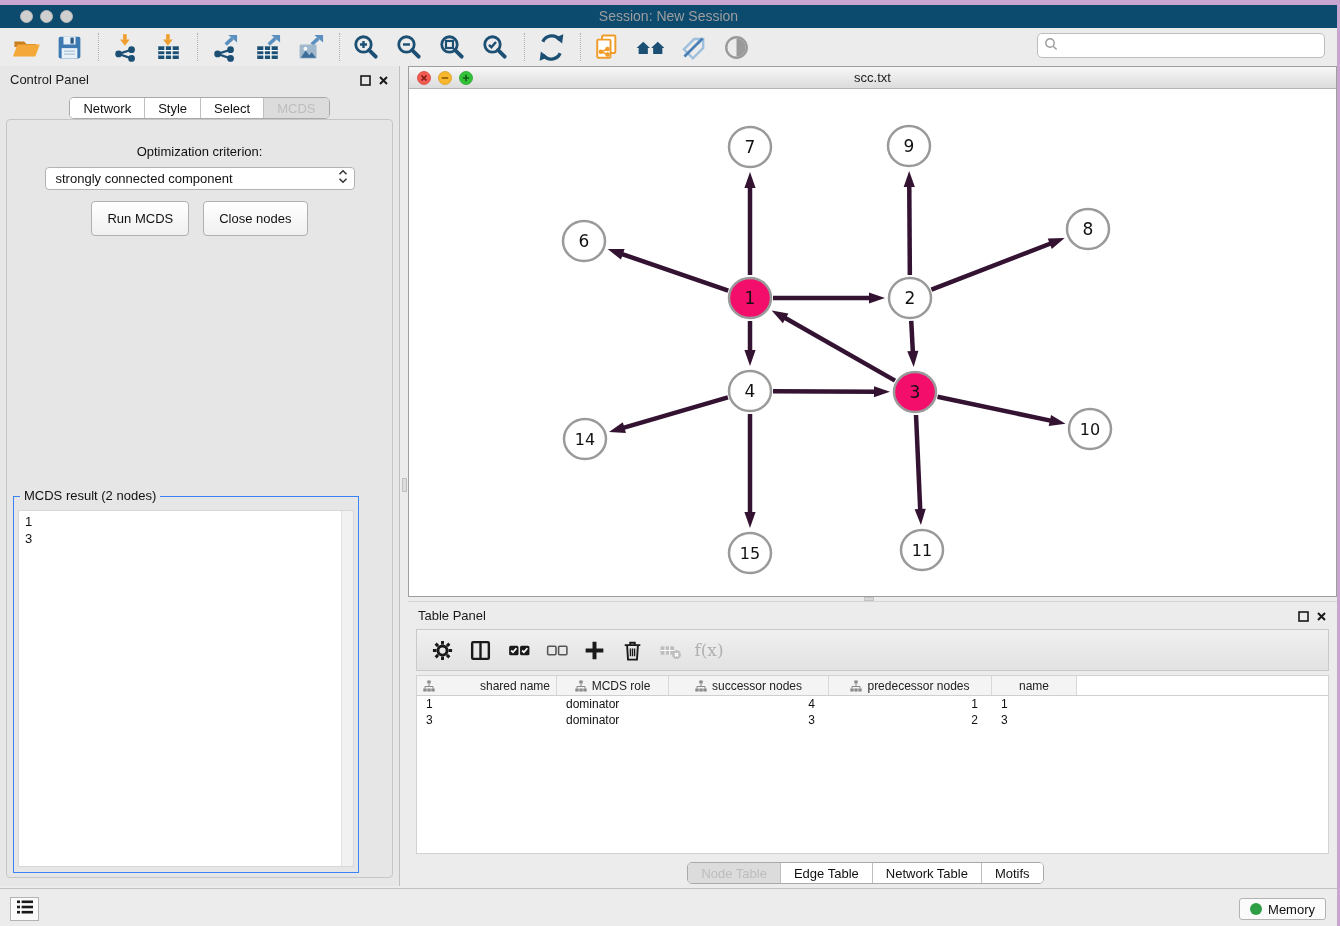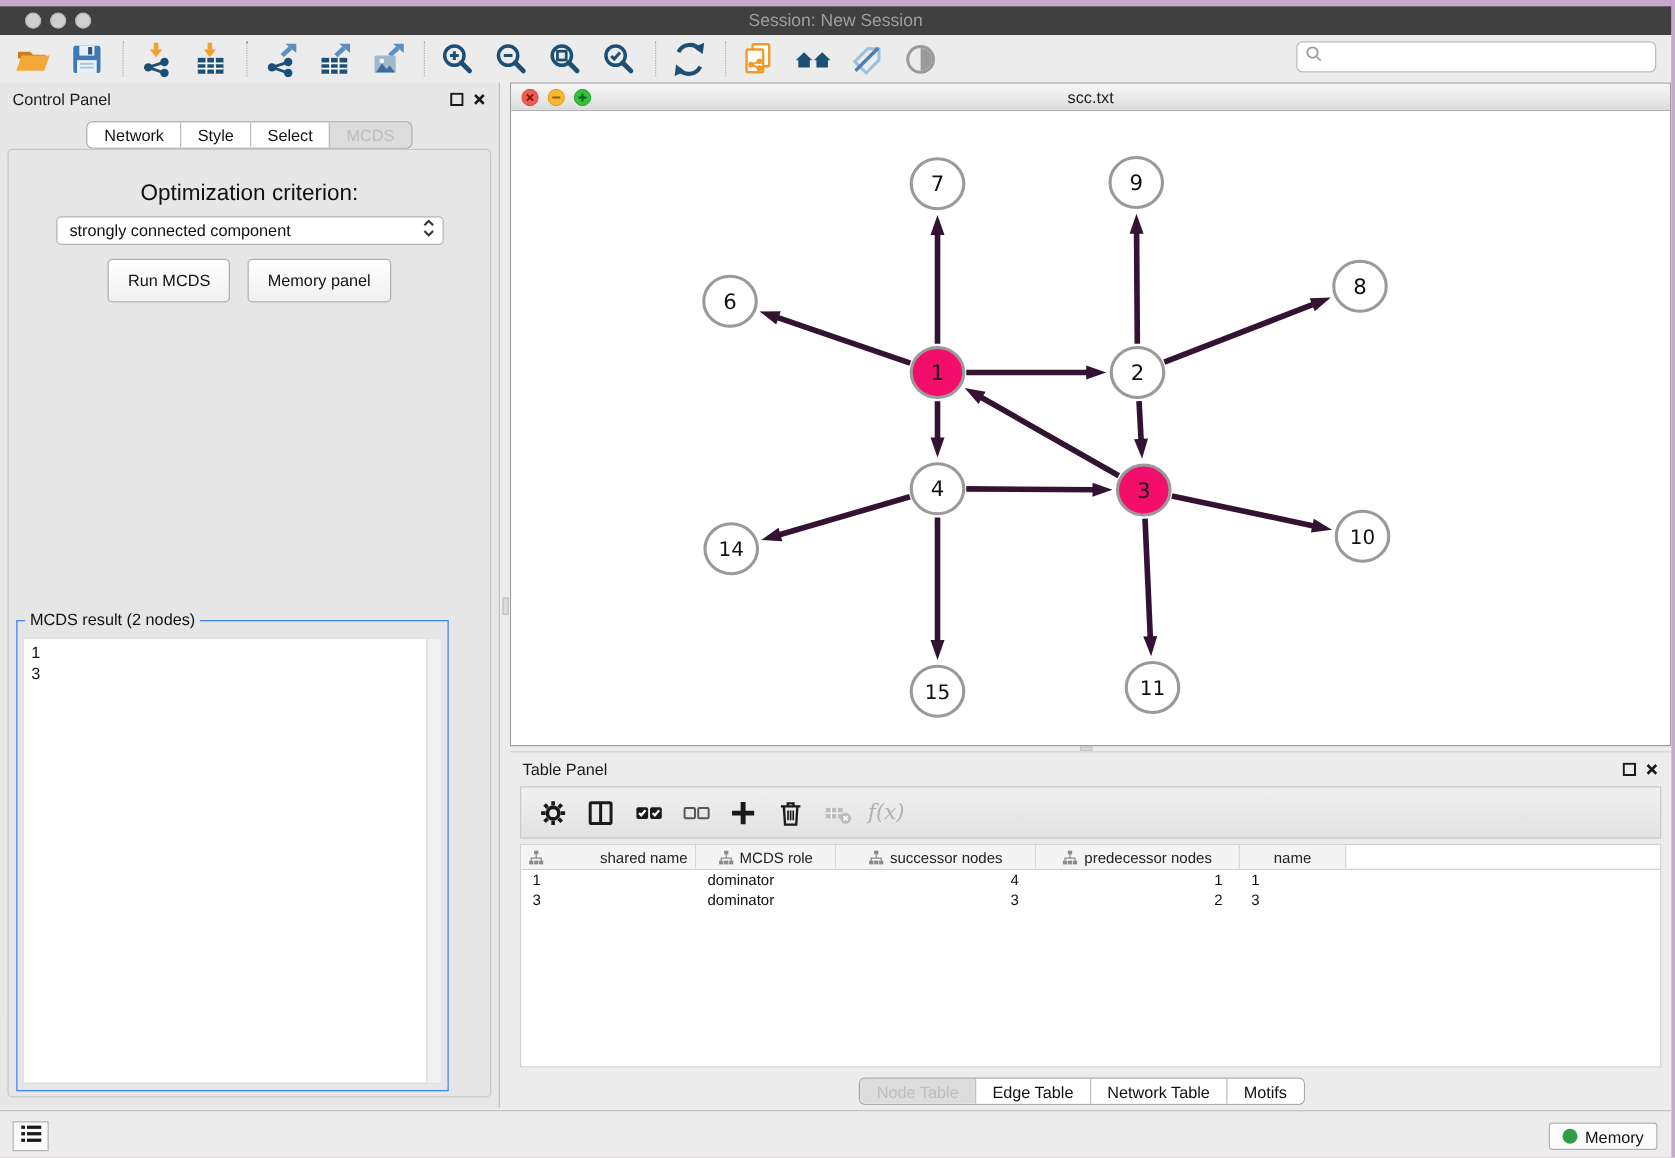--- a/index.html
+++ b/index.html
@@ -8,7 +8,7 @@
   .app { position:absolute; left:0; top:5px; width:1337px; height:921px; background:#ececec; }
 
   
-  .titlebar { position:absolute; left:0; top:0; width:100%; height:23px; background:#404040; }
+  .titlebar { position:absolute; left:0; top:0; width:100%; height:23px; background:#0c4a6e; }
   .traffic { position:absolute; left:20px; top:5px; display:flex; gap:7px; }
   .tl-dot { width:13px; height:13px; border-radius:50%; background:#cfcfcf; border:1px solid #b7b7b7; }
   .title-text { position:absolute; left:0; right:0; top:3px; text-align:center; font-size:14px; color:#9e9e9e; }

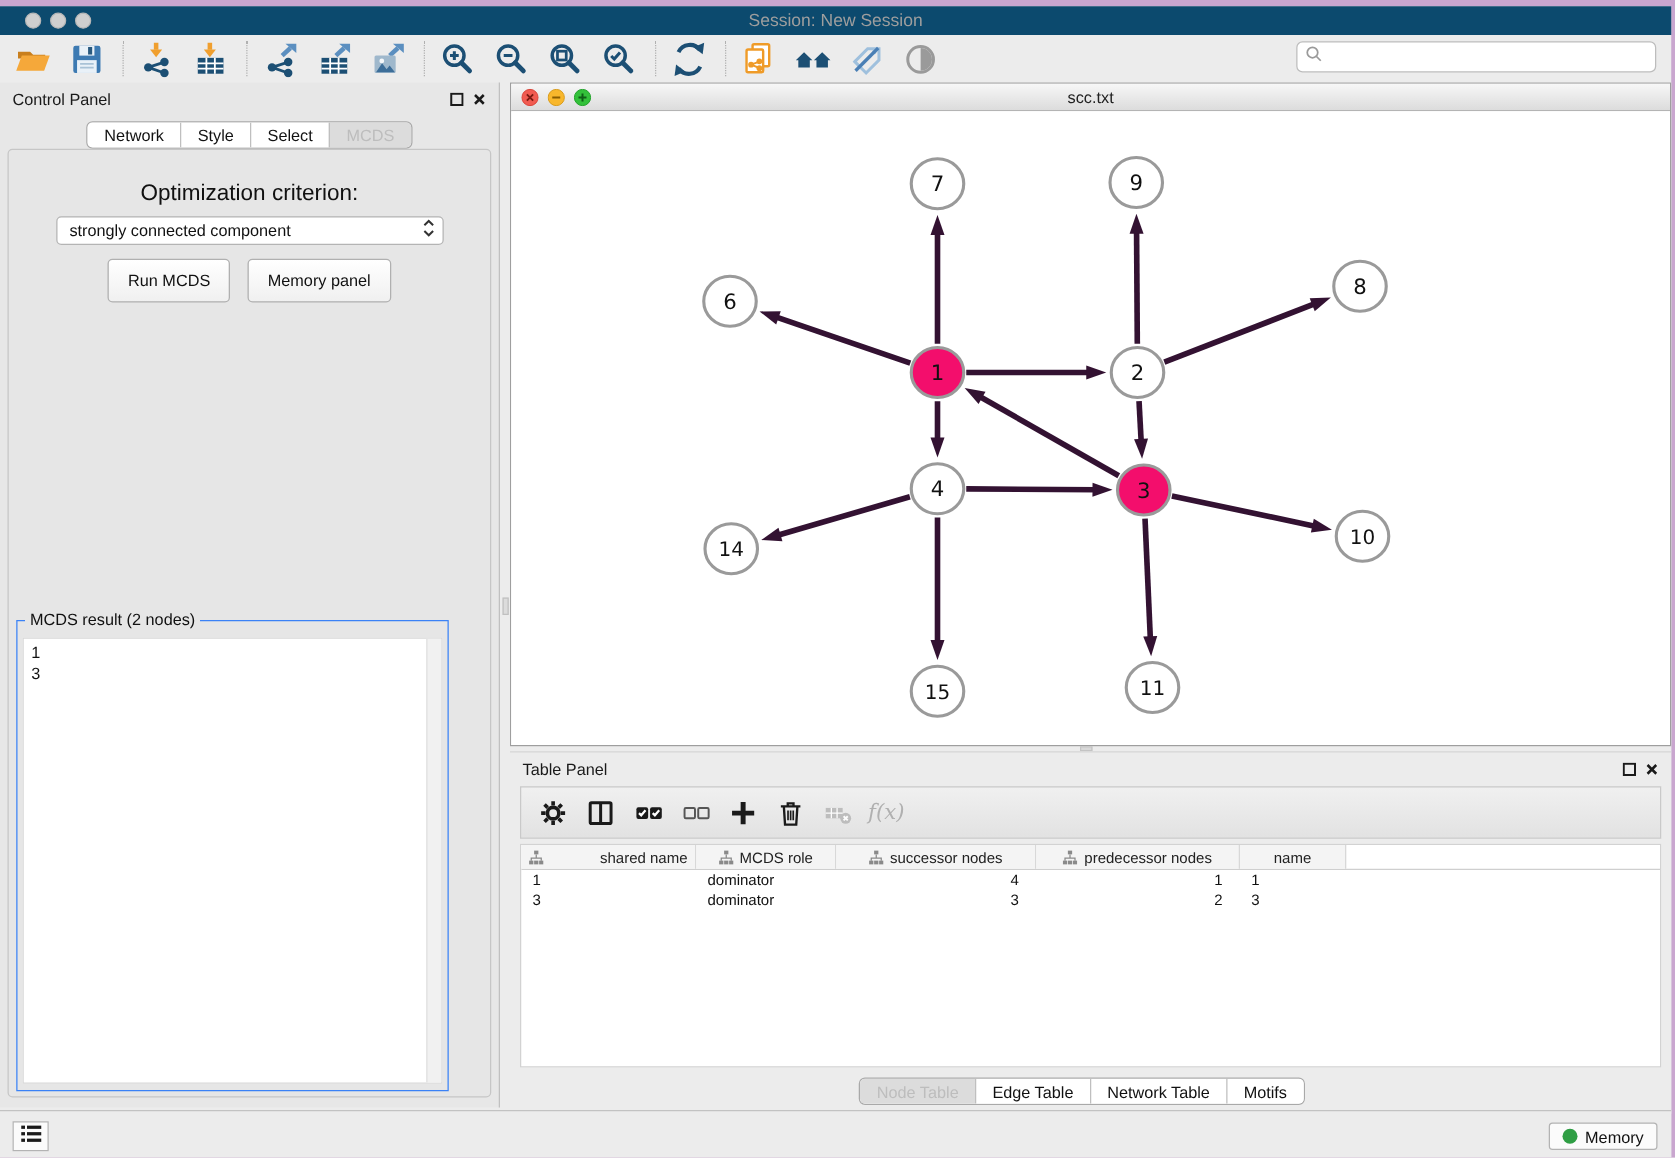--- a/index.html
+++ b/index.html
@@ -31,7 +31,7 @@
   .tab:first-child { border-left:none; }
   .tab.selected { background:#dcdcdc; color:#bdbdbd; }
   .cp-pane { position:absolute; left:6px; right:6px; top:53px; bottom:8px; border:1px solid #c6c6c6; border-radius:4px; background:#e6e6e6; }
-  .opt-label { text-align:center; margin-top:24px; font-size:18px; color:#111; }
+  .opt-label { text-align:center; margin-top:24px; font-size:13px; color:#111; }
   .dropdown { margin:8px auto 0; width:310px; height:23px; background:#fff; border:1px solid #b4b4b4; border-radius:4px; display:flex; align-items:center; padding:0 6px 0 10px;gap:33px; }
   .dropdown .dd-value { flex:1; font-size:13px; color:#111; }
   .btn-row { display:flex; justify-content:center; gap:14px; margin-top:11px; }

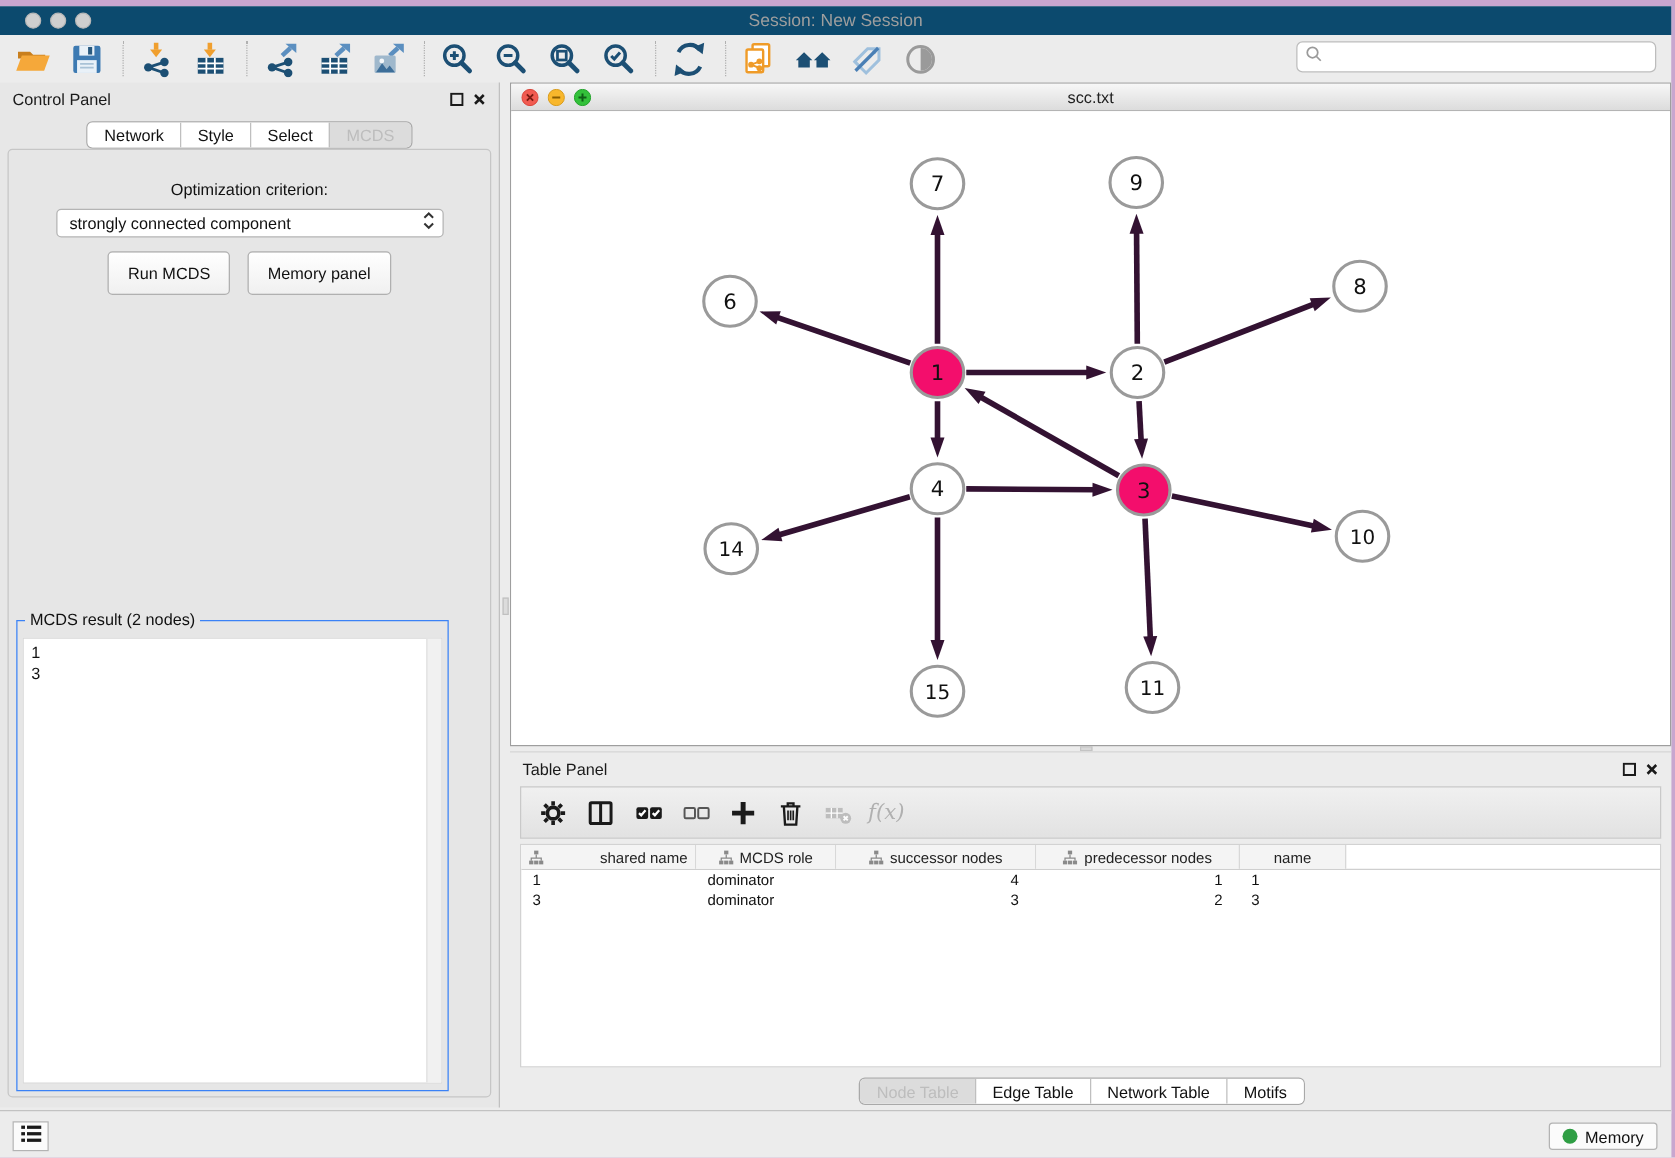--- a/index.html
+++ b/index.html
@@ -261,7 +261,7 @@
       </div>
       <div class="btn-row">
         <button class="push-btn">Run MCDS</button>
-        <button class="push-btn">Memory panel</button>
+        <button class="push-btn">Close nodes</button>
       </div>
       <div class="result-box">
         <span class="result-title">MCDS result (2 nodes)</span>

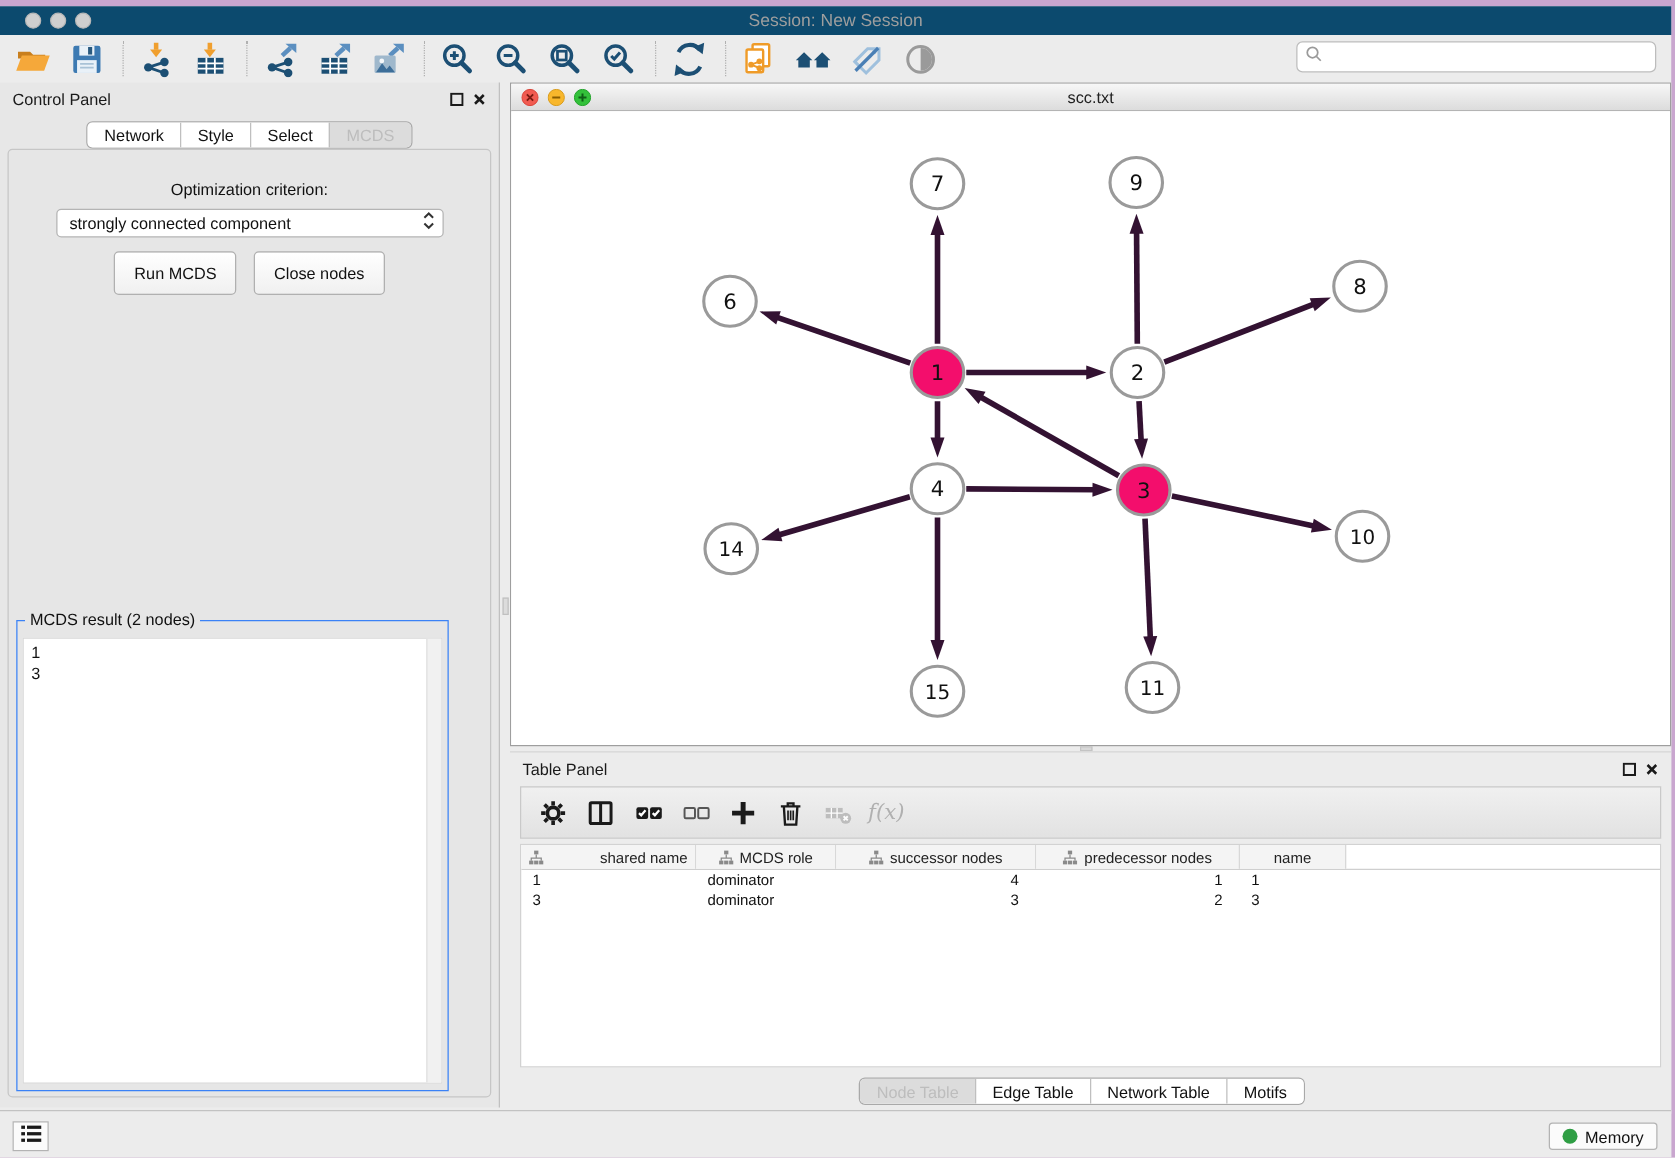--- a/index.html
+++ b/index.html
@@ -59,7 +59,7 @@
   .tp-header { position:relative; height:26px; }
   .tp-toolbar { position:absolute; left:8px; right:8px; top:27px; height:42px; border:1px solid #c9c9c9; background:linear-gradient(#f0f0f0,#e2e2e2); display:flex; align-items:center; padding-left:10px; }
   .tp-tool { width:30px; height:30px; display:flex; align-items:center; justify-content:center; margin-right:8px; }
-  .fx-label { font-family:"DejaVu Serif",serif; font-style:italic; font-size:17px; color:#b0b0b0; margin-left:2px; }
+  .fx-label { font-family:"DejaVu Serif",serif; font-size:17px; color:#b0b0b0; margin-left:2px; }
   .tp-table { position:absolute; left:8px; right:8px; top:73px; bottom:37px; background:#fff; border:1px solid #d2d2d2; overflow:hidden; }
   .t-headrow { display:flex; height:20px; border-bottom:1px solid #cfcfcf; }
   .t-hcell { background:#f4f4f4; border-right:1px solid #d8d8d8; display:flex; align-items:center; justify-content:center; gap:5px; font-size:12px; color:#222; }

